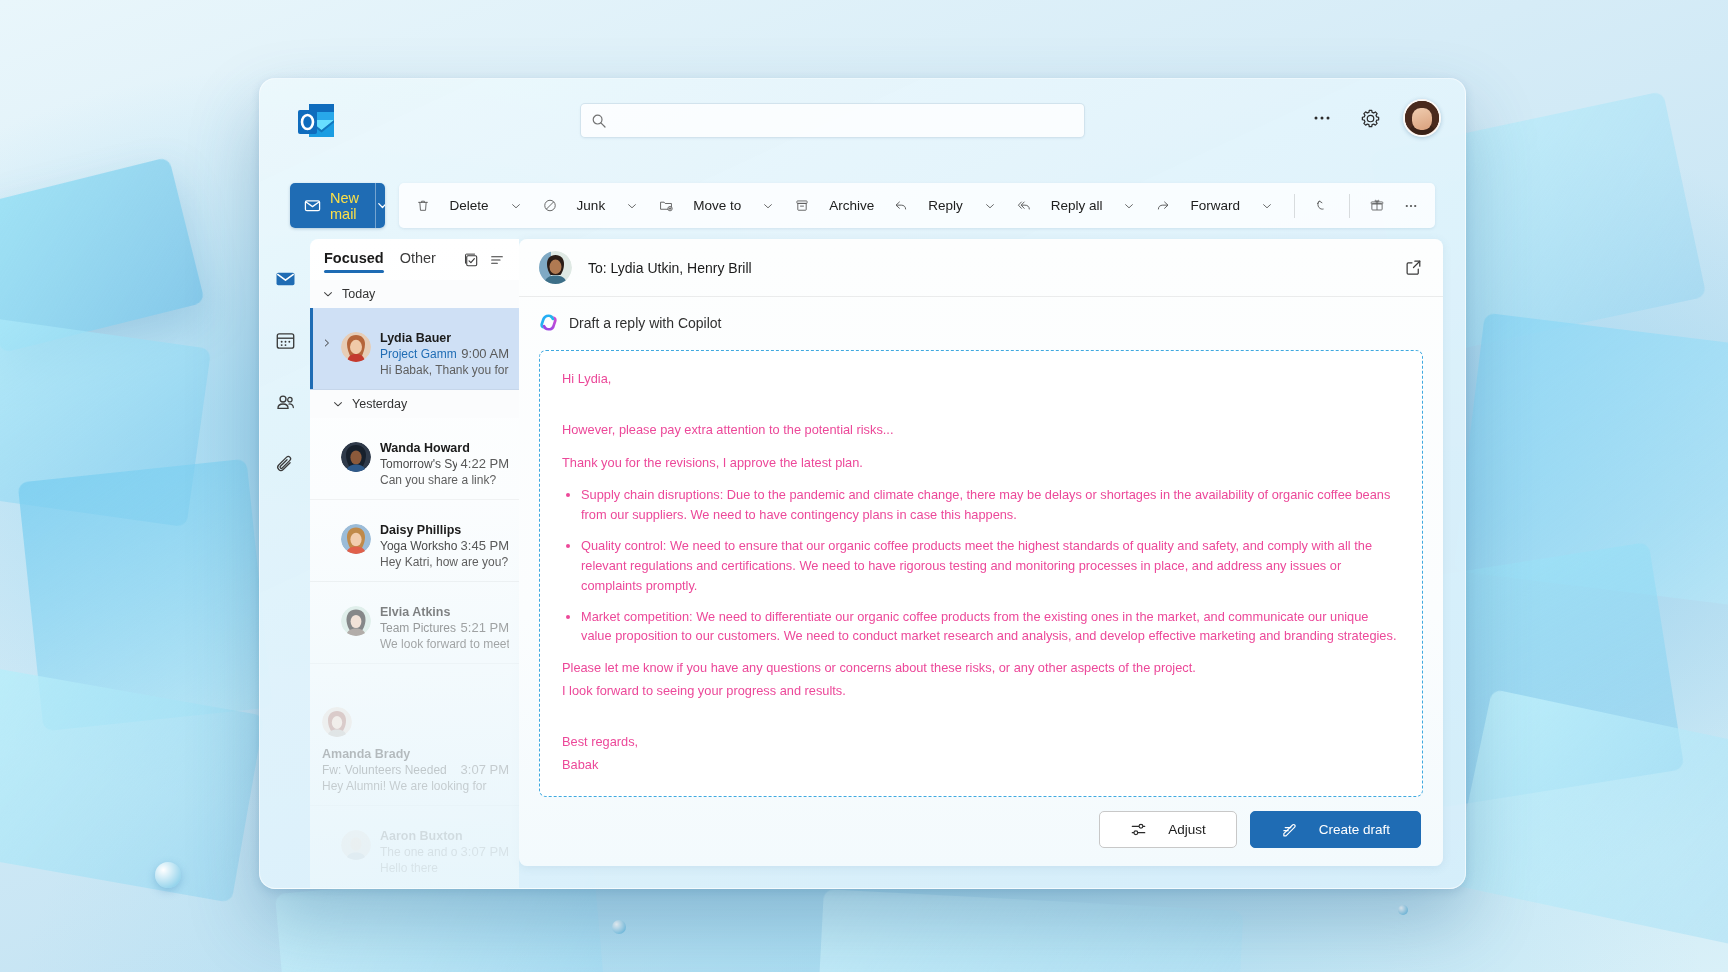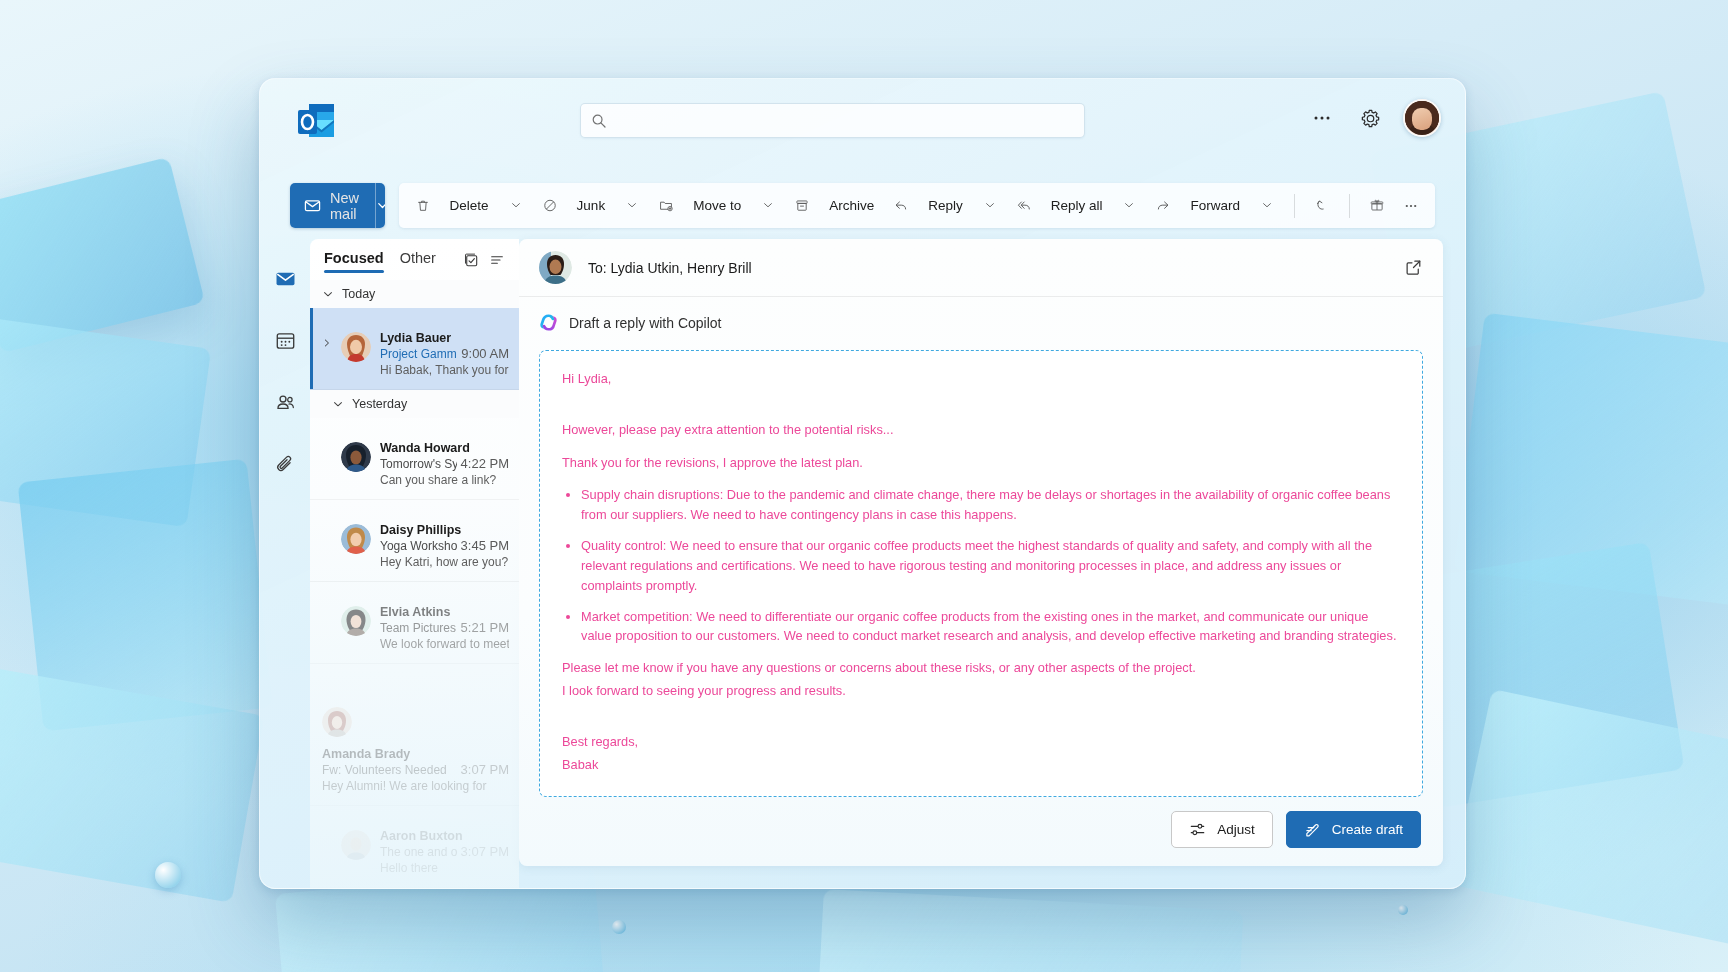--- a/index.html
+++ b/index.html
@@ -80,7 +80,7 @@
     box-shadow:0 1px 3px rgba(20,70,120,.25);
   }
   .newmail-main {
-    background:#1f6cb4; color:#e5e5e5; display:flex; align-items:center; gap:9px;
+    background:#1f6cb4; color:#fde047; display:flex; align-items:center; gap:9px;
     padding:0 16px 0 14px; font-size:14.5px; cursor:pointer;
   }
   .newmail-caret {

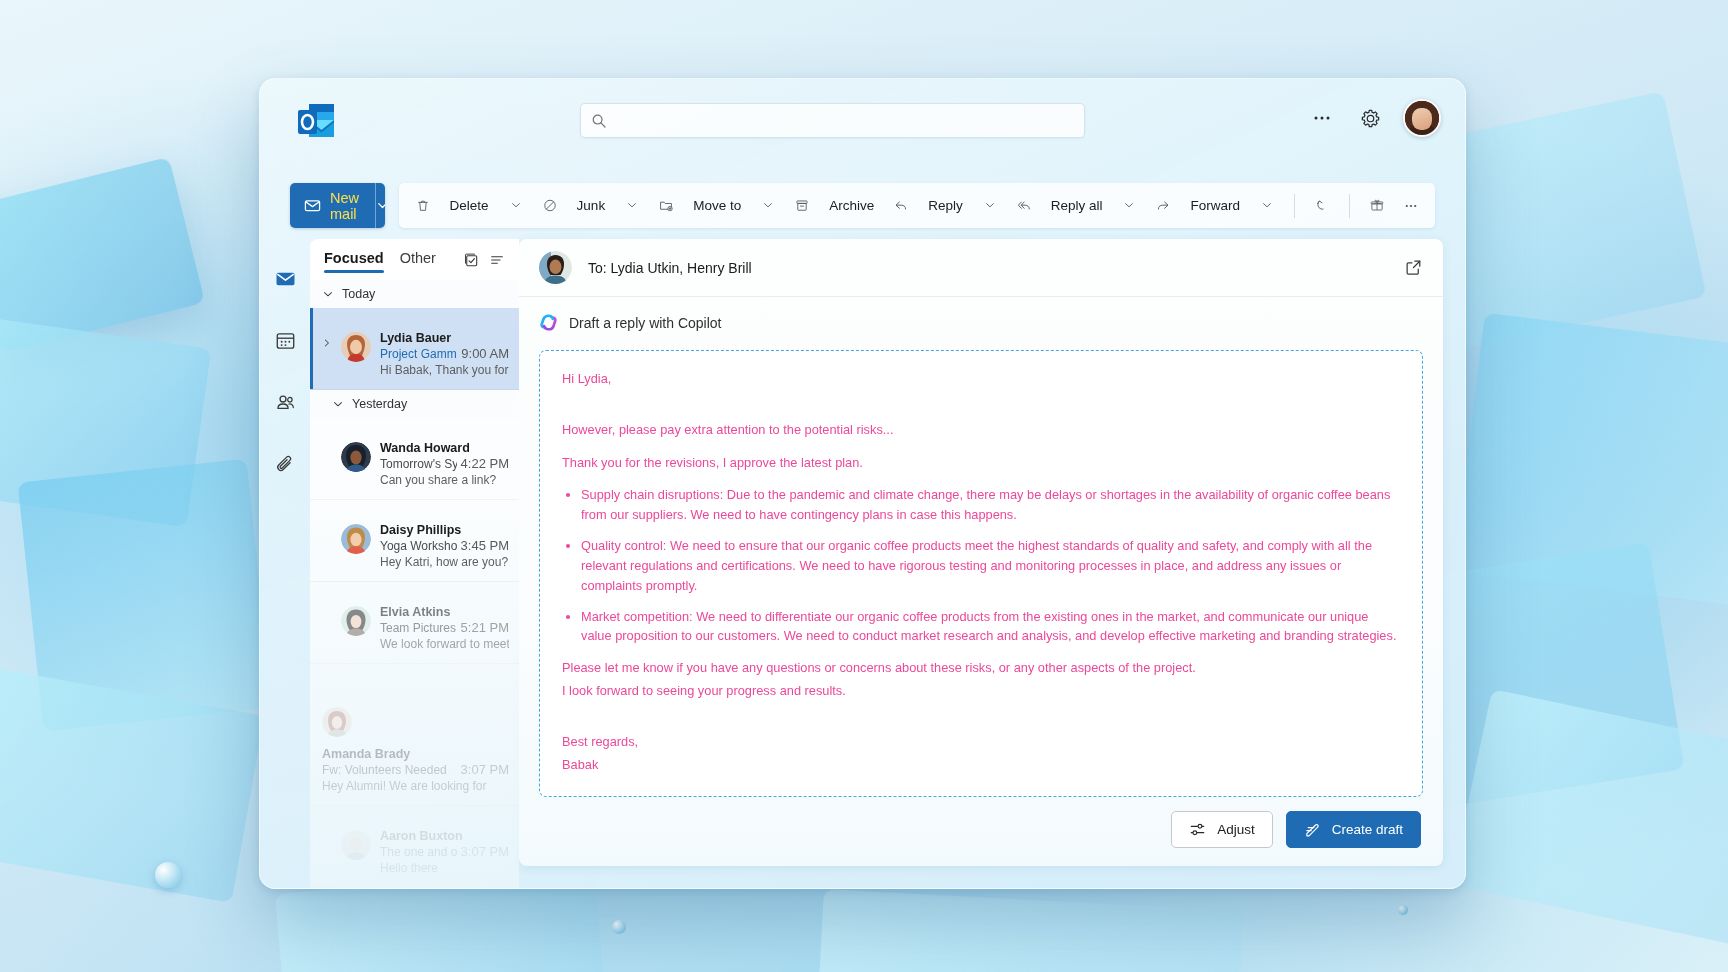--- a/index.html
+++ b/index.html
@@ -92,7 +92,7 @@
     display:flex; align-items:center; padding:0 8px; gap:2px;
     box-shadow:0 1px 3px rgba(60,110,150,.13);
   }
-  .cmd { display:flex; align-items:flex-start; gap:20px; padding:6px 9px; border-radius:4px; cursor:pointer; color:#202020; font-size:13.5px; white-space:nowrap; }
+  .cmd { display:flex; align-items:center; gap:20px; padding:6px 9px; border-radius:4px; cursor:pointer; color:#202020; font-size:13.5px; white-space:nowrap; }
   .cmd .cap { width:14px; height:14px; display:inline-flex; align-items:center; justify-content:center; opacity:.8; }
   .cmd-sep { width:1px; height:24px; background:rgba(0,0,0,.13); margin:0 9px; }
 

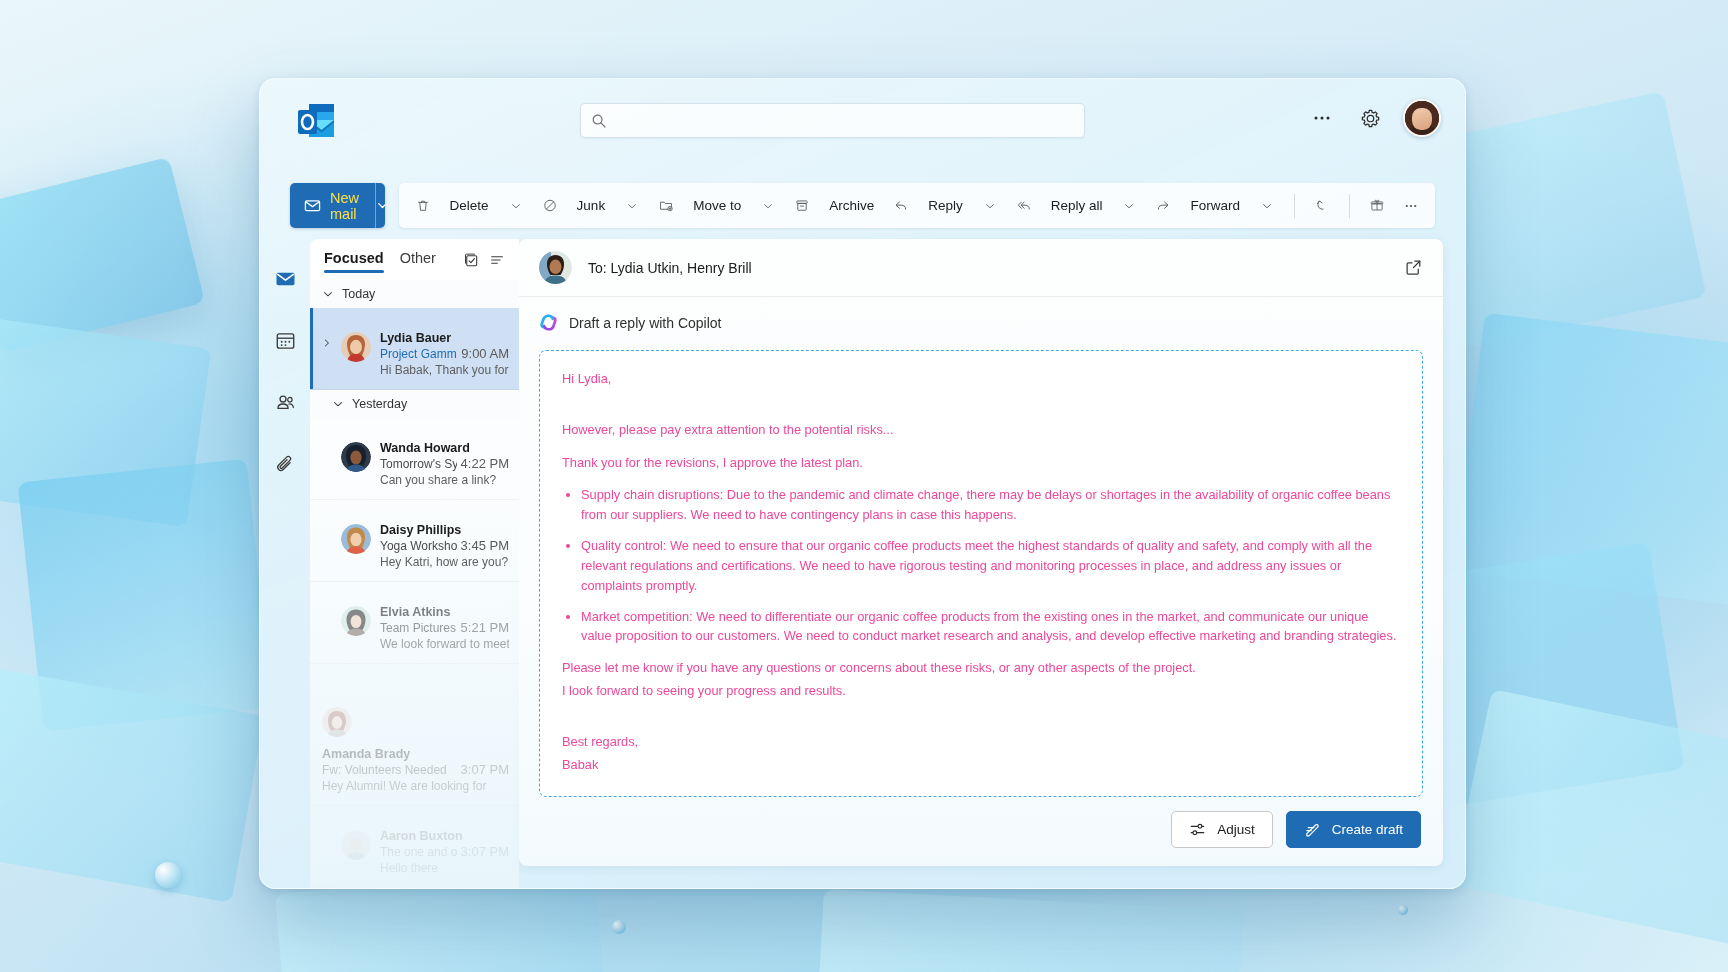--- a/index.html
+++ b/index.html
@@ -156,7 +156,7 @@
   .draft .gap { height:18px; }
   .draft-actions { display:flex; justify-content:flex-end; gap:13px; padding:14px 22px 18px 0; }
   .btn {
-    display:flex; align-items:center; gap:11px; height:37px; padding:0 17px;
+    display:flex; align-items:center; gap:21px; height:37px; padding:0 30px;
     border-radius:5px; font-size:13.5px; cursor:pointer; border:1px solid #c8c8c8; background:#fff; color:#1b1b1b;
   }
   .btn.primary { background:#1f6cb4; color:#fff; border-color:#1f6cb4; }

